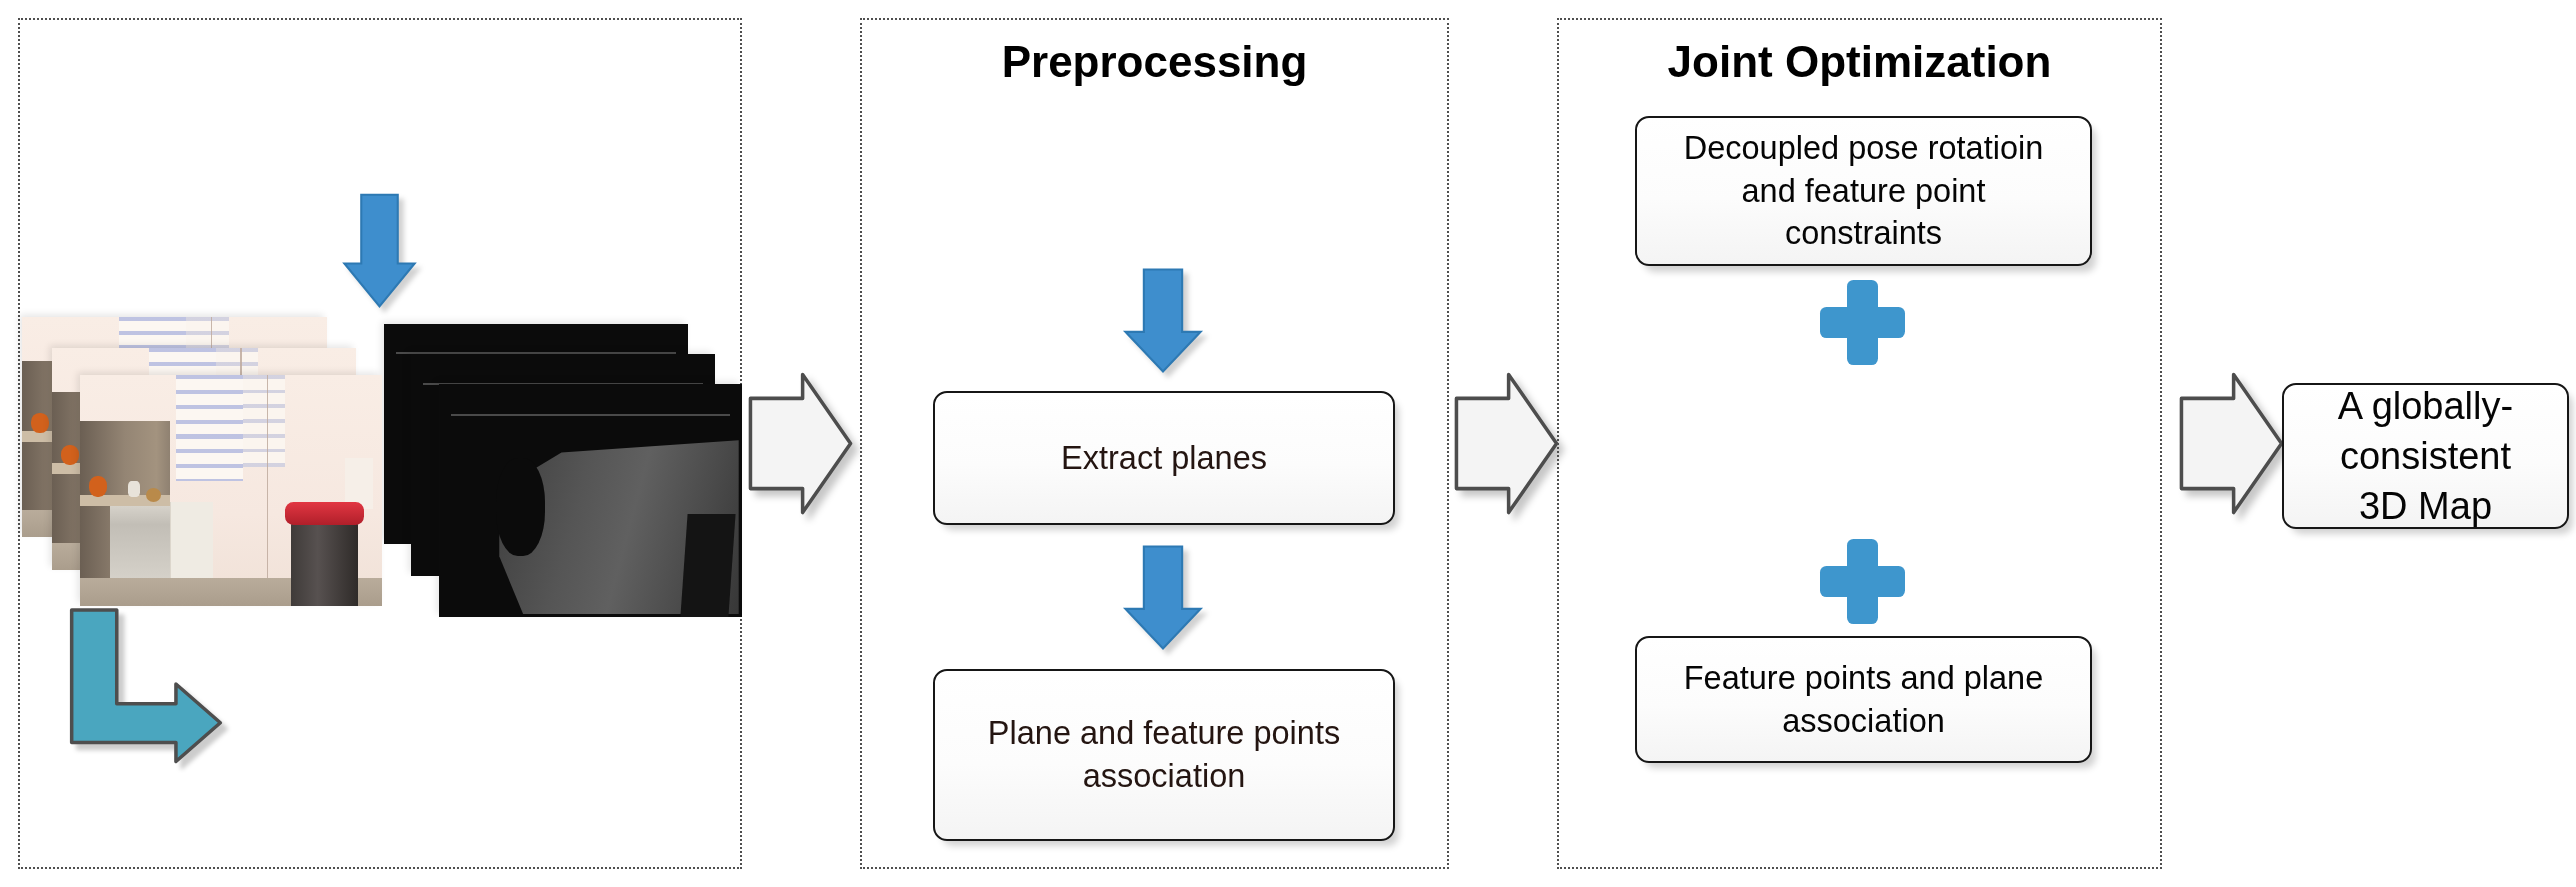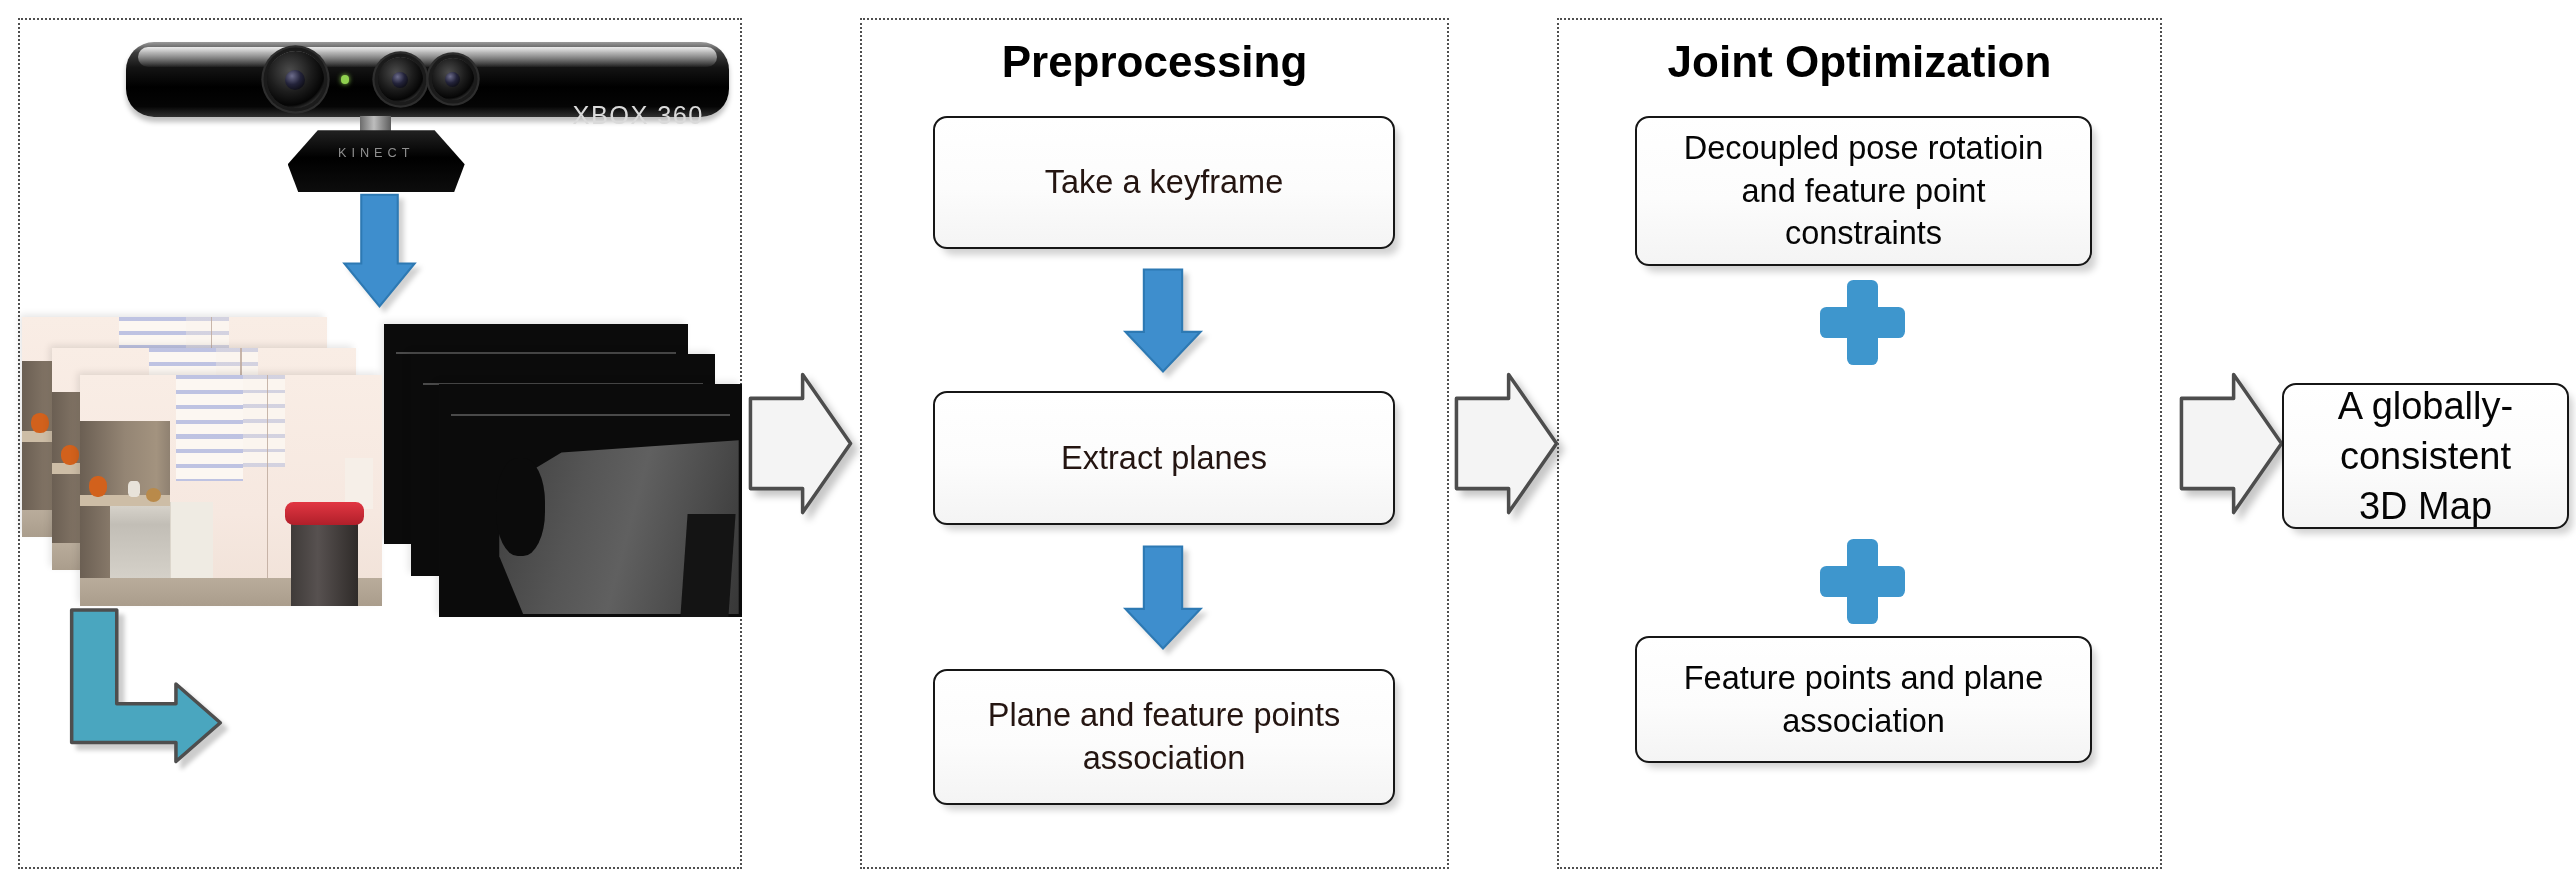--- a/index.html
+++ b/index.html
@@ -73,25 +73,6 @@
 
   <div class="panel" style="left:17.7px;top:17.7px;width:724px;height:851px;">
 
-    <div style="position:absolute;left:49px;top:3.5px;width:618px;height:177px;background:#fff;">
-      <div class="kbar" style="left:57px;top:19px;">
-        <div class="lens" style="left:141px;top:9.2px;width:57px;height:57px;">
-            <div class="pupil"></div>
-          </div>
-        <div class="led" style="left:215px;top:33px;"></div>
-        <div class="lens" style="left:252px;top:15px;width:45px;height:45px;">
-            <div class="pupil"></div>
-          </div>
-        <div class="lens" style="left:306px;top:16.2px;width:42px;height:42px;">
-            <div class="pupil"></div>
-          </div>
-        <div class="kbrand">XBOX 360</div>
-      </div>
-      <div class="kneck" style="left:291px;top:93px;"></div>
-      <div class="kbase" style="left:219px;top:107px;">
-        <div class="kmodel">KINECT</div>
-      </div>
-    </div>
 
     <svg class="arrow-svg shadowed" style="left:323px;top:173px;" width="73" height="115" viewBox="0 0 104 163">
       <path d="M26,2 H78 V100 H102 L52,161 L2,100 H26 Z" stroke="#2d79b3" stroke-width="3" fill="#3e8ecd"></path>

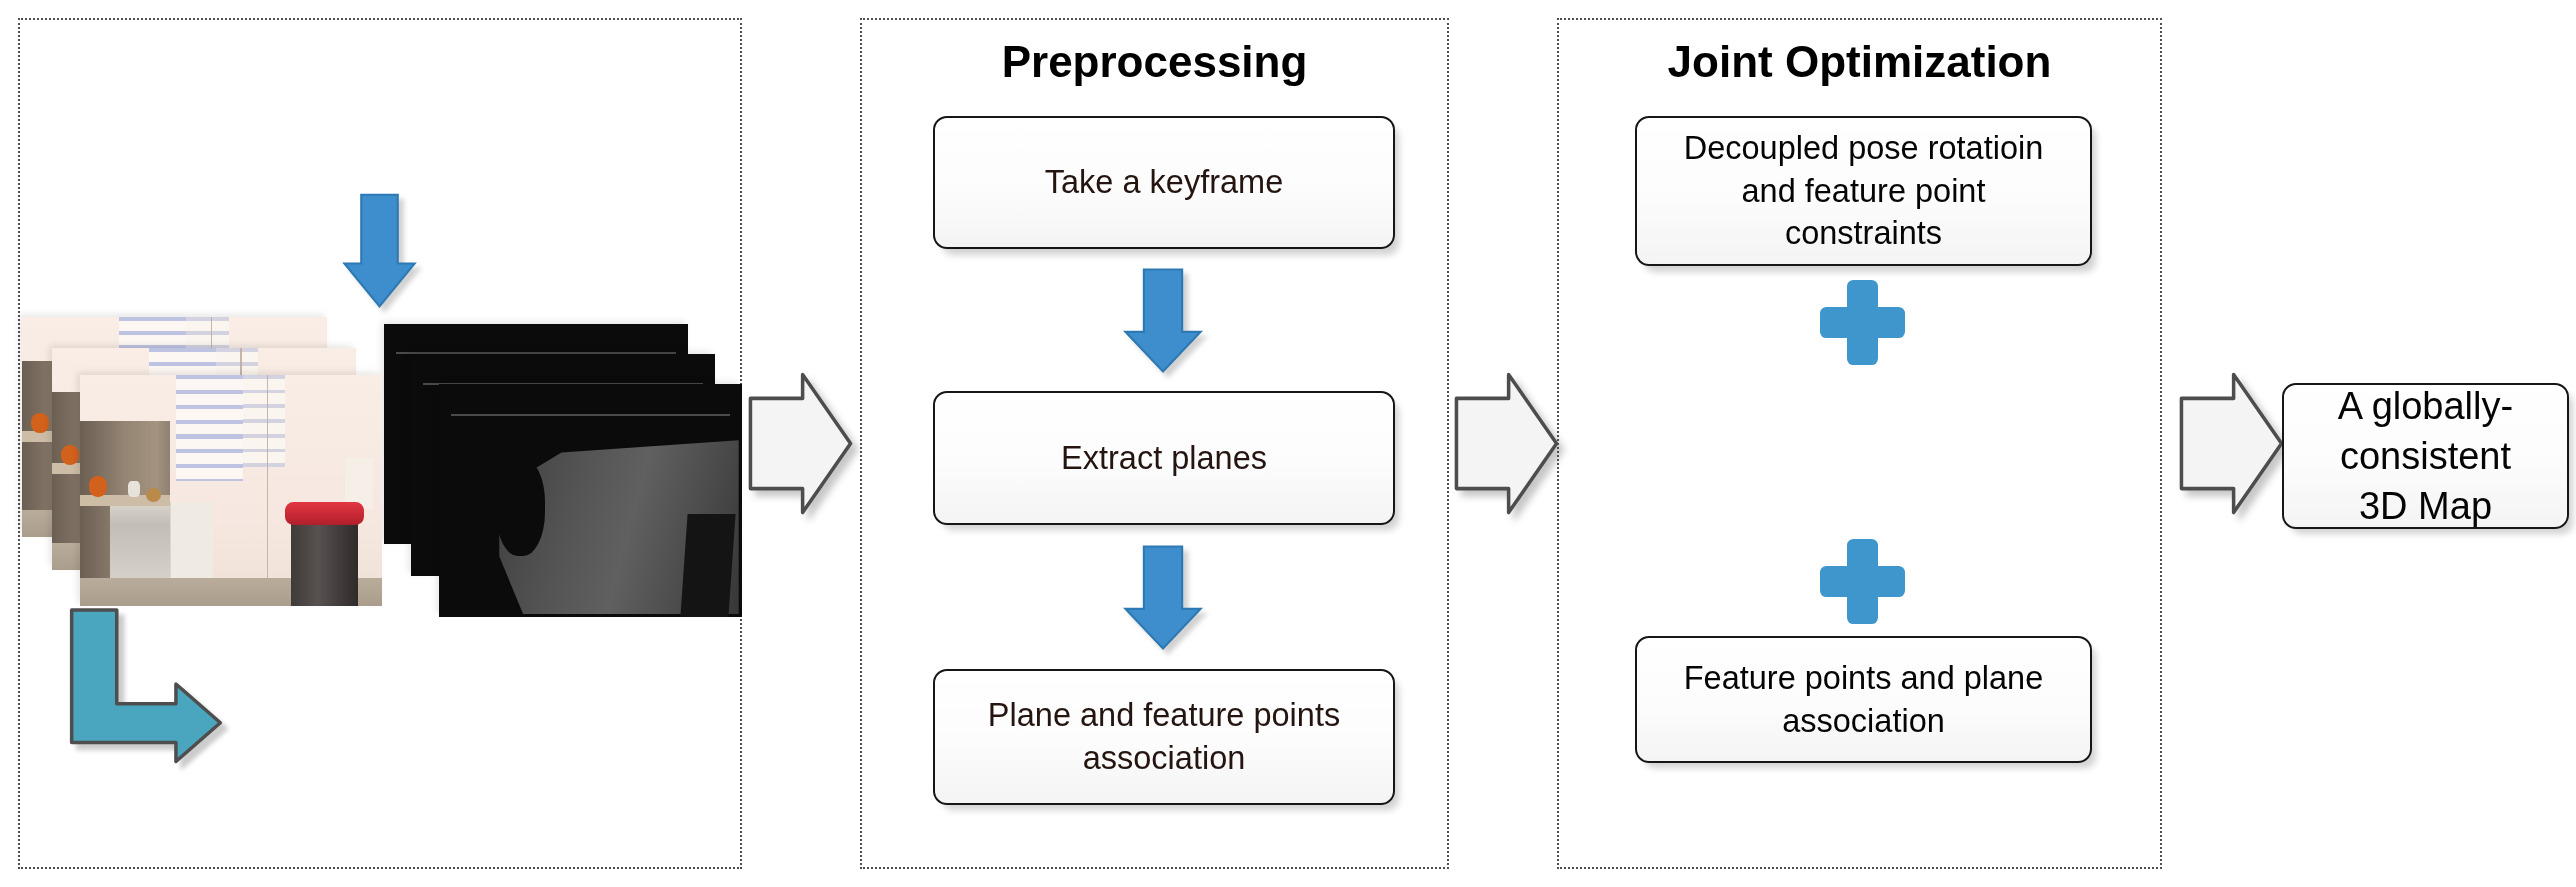--- a/index.html
+++ b/index.html
@@ -160,9 +160,6 @@
 
   <div class="panel-title" style="left:860px;top:37px;width:589px;">Preprocessing</div>
 
-  <div class="fbox" style="left:933px;top:116px;width:462px;height:133px;">
-    <div class="label">Take a keyframe</div>
-  </div>
 
   <svg class="arrow-svg shadowed" style="left:1124px;top:268px;" width="78" height="105" viewBox="0 0 110 148">
     <path d="M28,2 H82 V90 H108 L55,146 L2,90 H28 Z" stroke="#2d79b3" stroke-width="3" fill="#3e8ecd"></path>

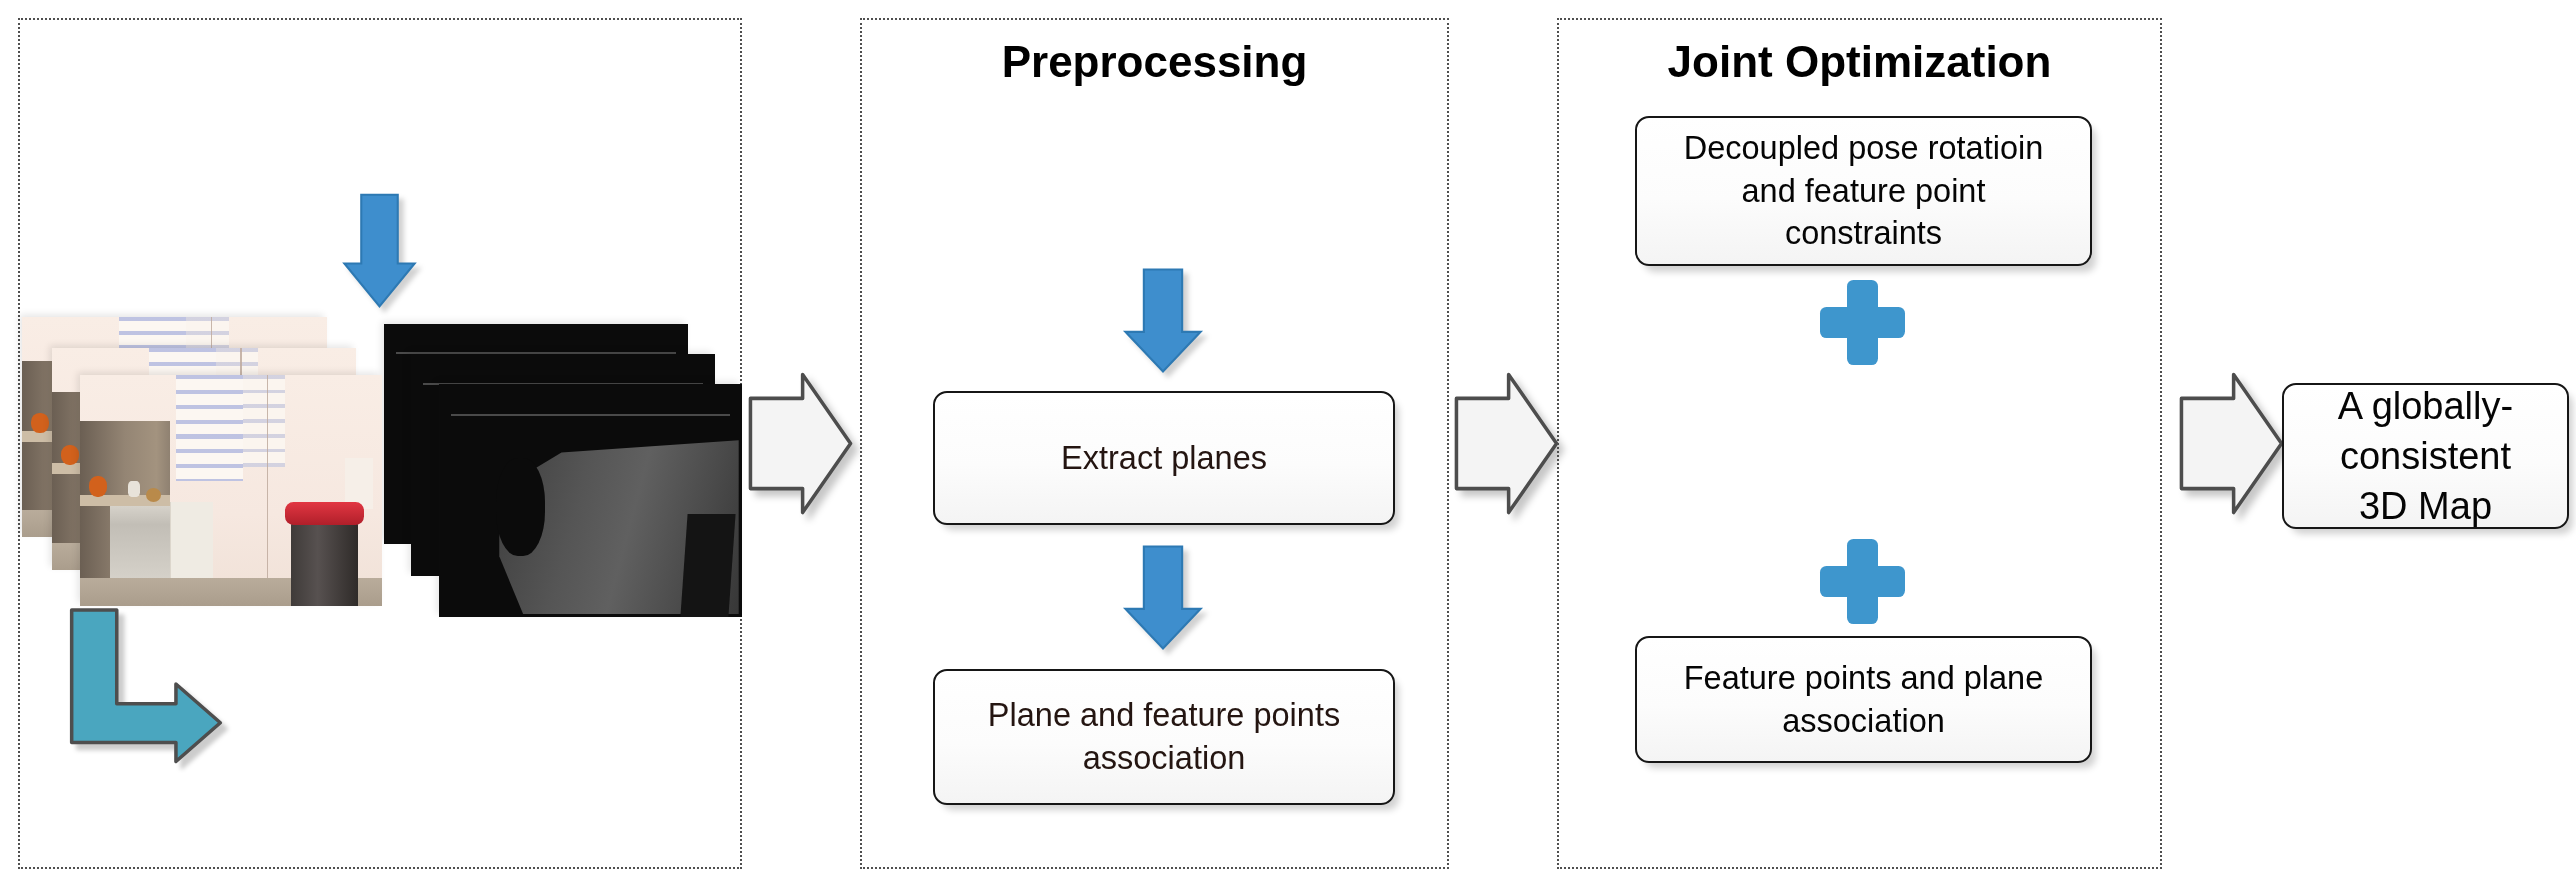--- a/index.html
+++ b/index.html
@@ -173,7 +173,7 @@
     <path d="M28,2 H82 V90 H108 L55,146 L2,90 H28 Z" stroke="#2d79b3" stroke-width="3" fill="#3e8ecd"></path>
   </svg>
 
-  <div class="fbox" style="left:933px;top:669px;width:462px;height:136px;">
+  <div class="fbox" style="left:933px;top:669px;width:462px;height:172px;">
     <div class="label">Plane and feature points
 association</div>
   </div>

